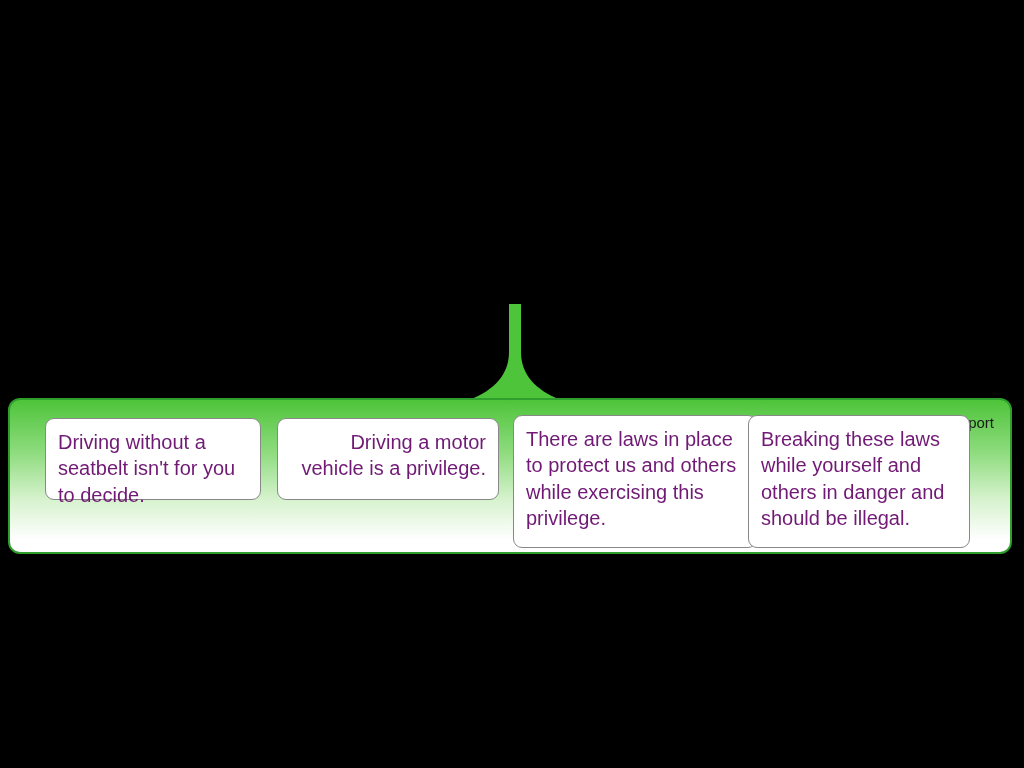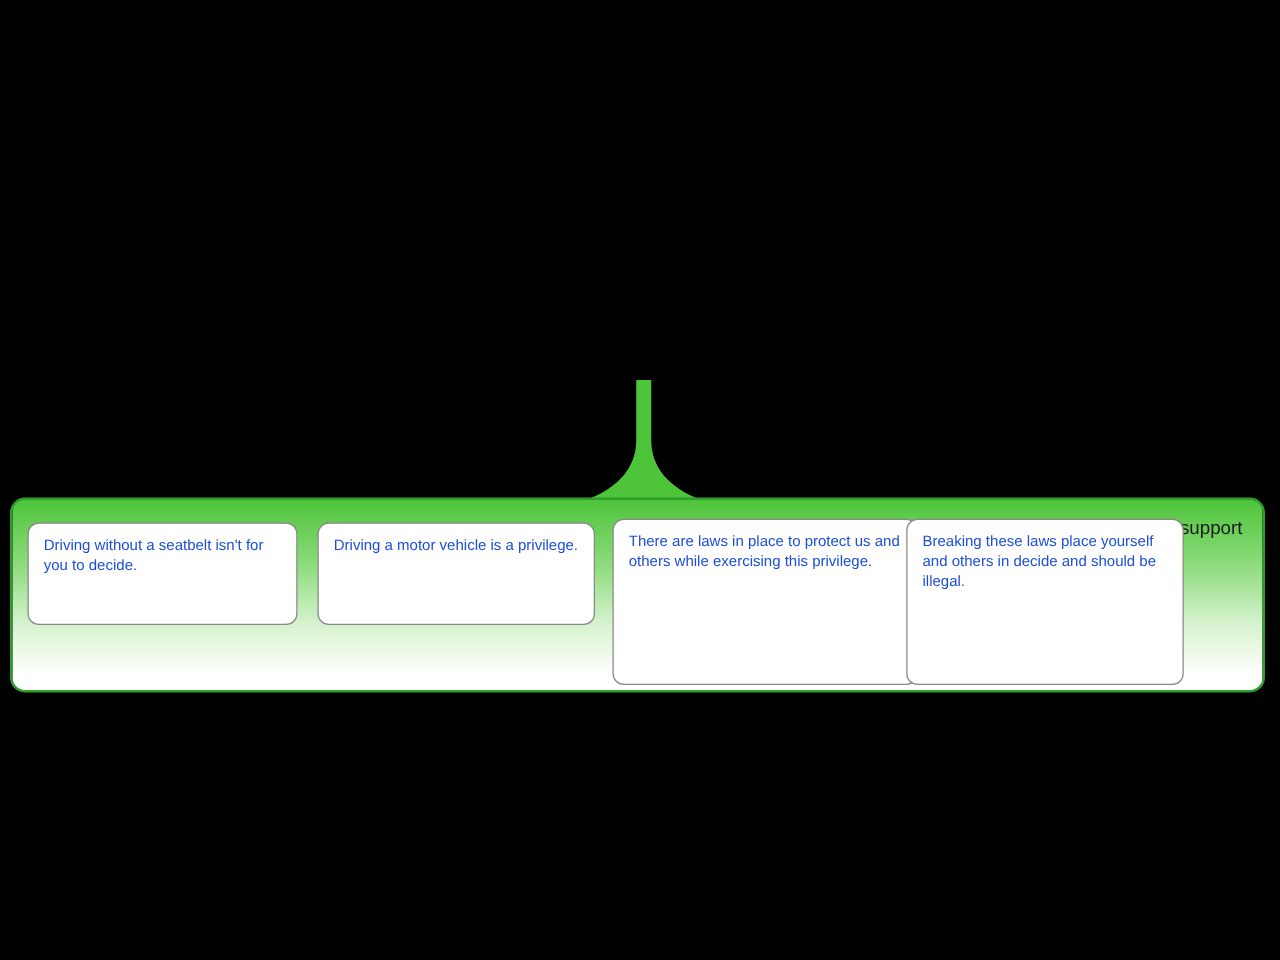--- a/index.html
+++ b/index.html
@@ -63,10 +63,11 @@
     border: 1px solid #888888;
     border-radius: 9px;
     padding: 10px 12px;
-    font-size: 12px;
+    font-size: 20px;
     line-height: 1.32;
-    color: #1d4ed8;
+    color: #701a75;
     box-sizing: border-box;
+    margin-left: 23px;
   }
   .premise-1 { left: 12px;  top: 18px; width: 216px; height: 82px; }
   .premise-2 { left: 244px; top: 18px; width: 222px; height: 82px; }

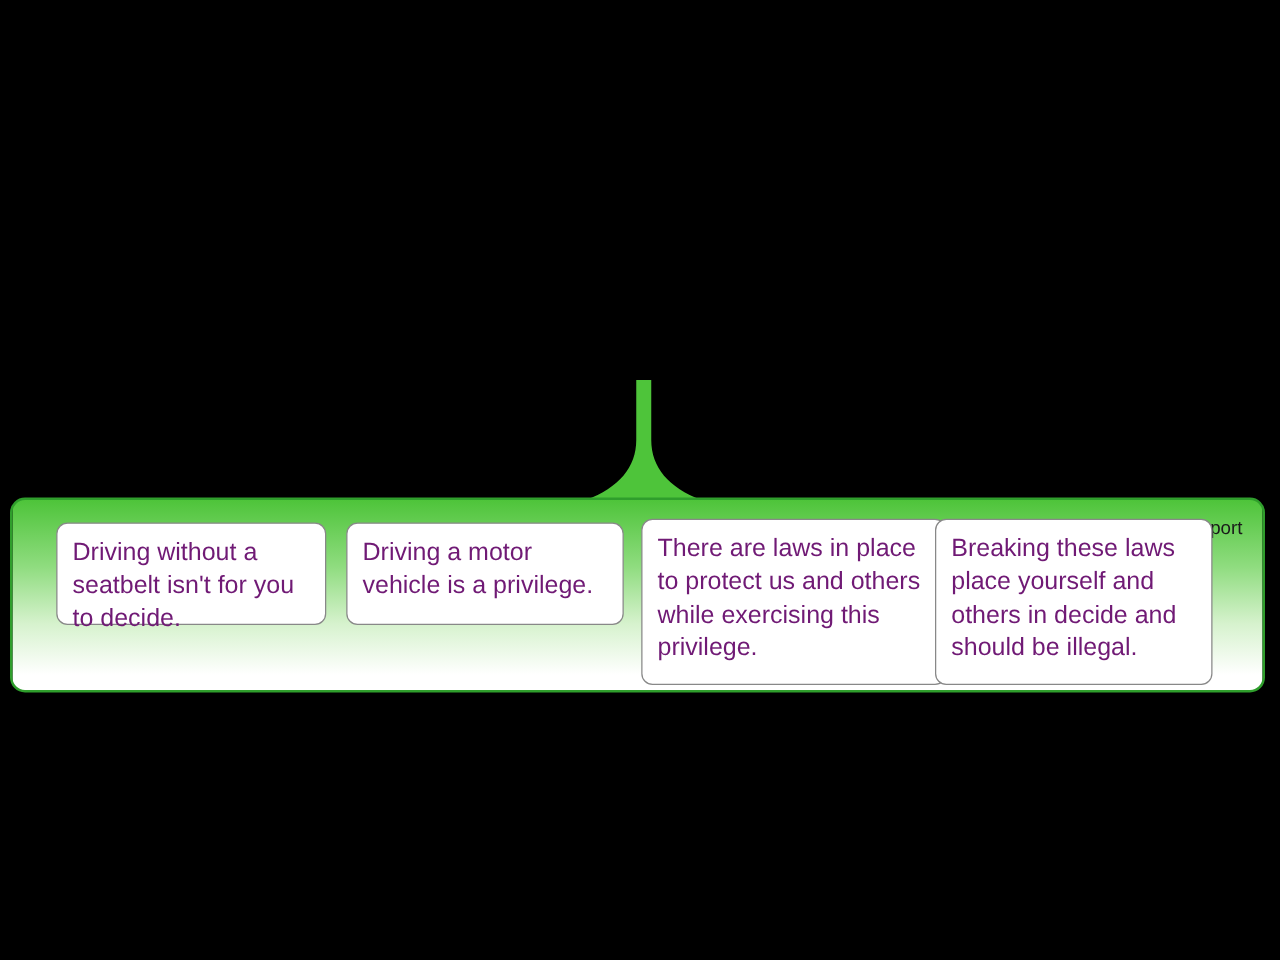--- a/index.html
+++ b/index.html
@@ -70,7 +70,7 @@
     margin-left: 23px;
   }
   .premise-1 { left: 12px;  top: 18px; width: 216px; height: 82px; }
-  .premise-2 { left: 244px; top: 18px; width: 222px; height: 82px; }
+  .premise-2 { left: 244px; top: 18px; width: 222px; height: 82px; text-align: right; }
   .premise-3 { left: 480px; top: 15px; width: 244px; height: 133px; }
   .premise-4 { left: 715px; top: 15px; width: 222px; height: 133px; }
 </style>

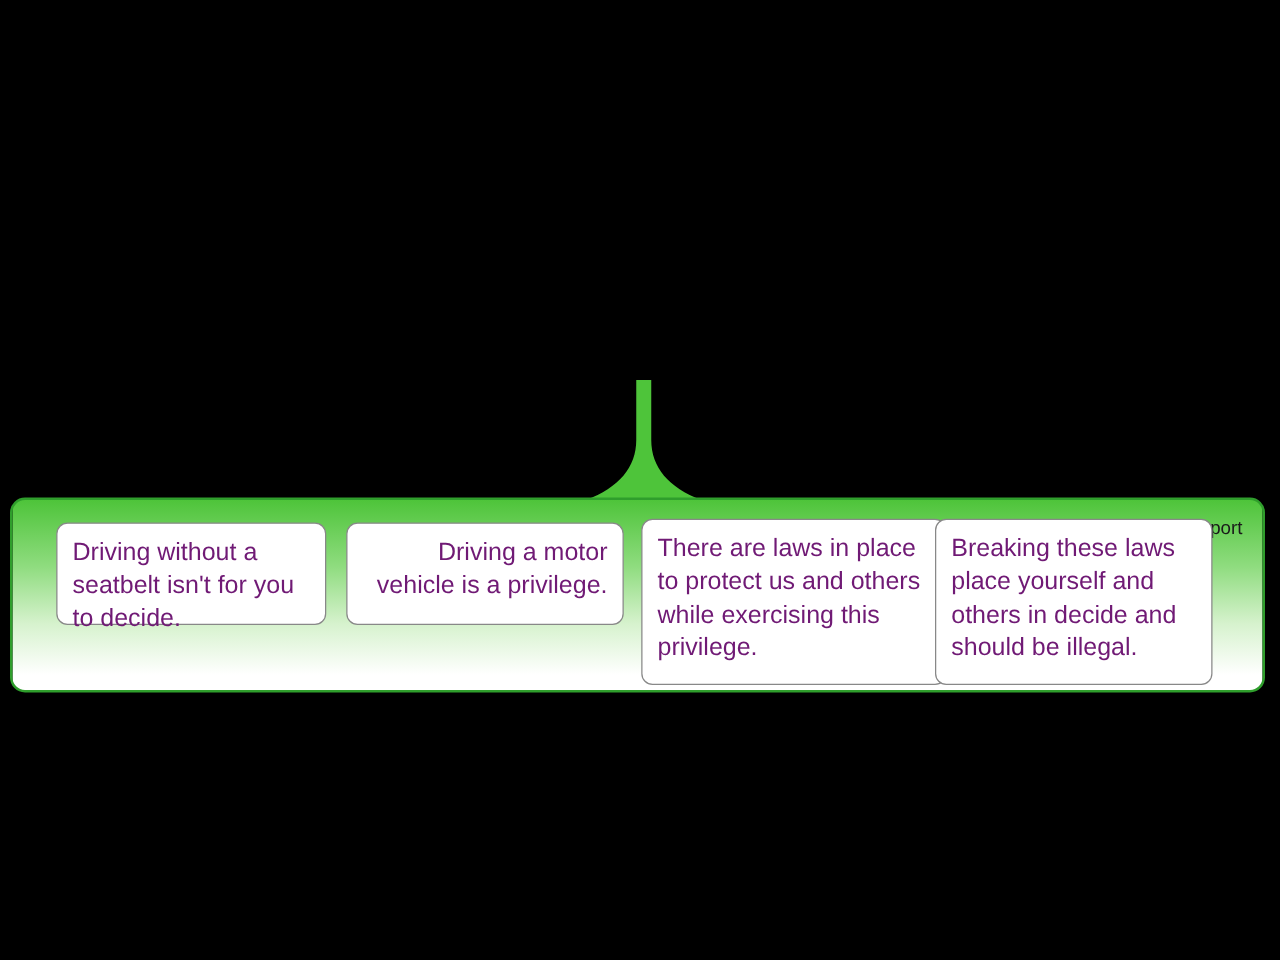--- a/index.html
+++ b/index.html
@@ -107,7 +107,7 @@
     </div>
 
     <div class="premise-box premise-4">
-      <span>Breaking these laws place yourself and others in decide and should be illegal.</span>
+      <span>Breaking these laws while yourself and others in danger and should be illegal.</span>
     </div>
 
   </div>

